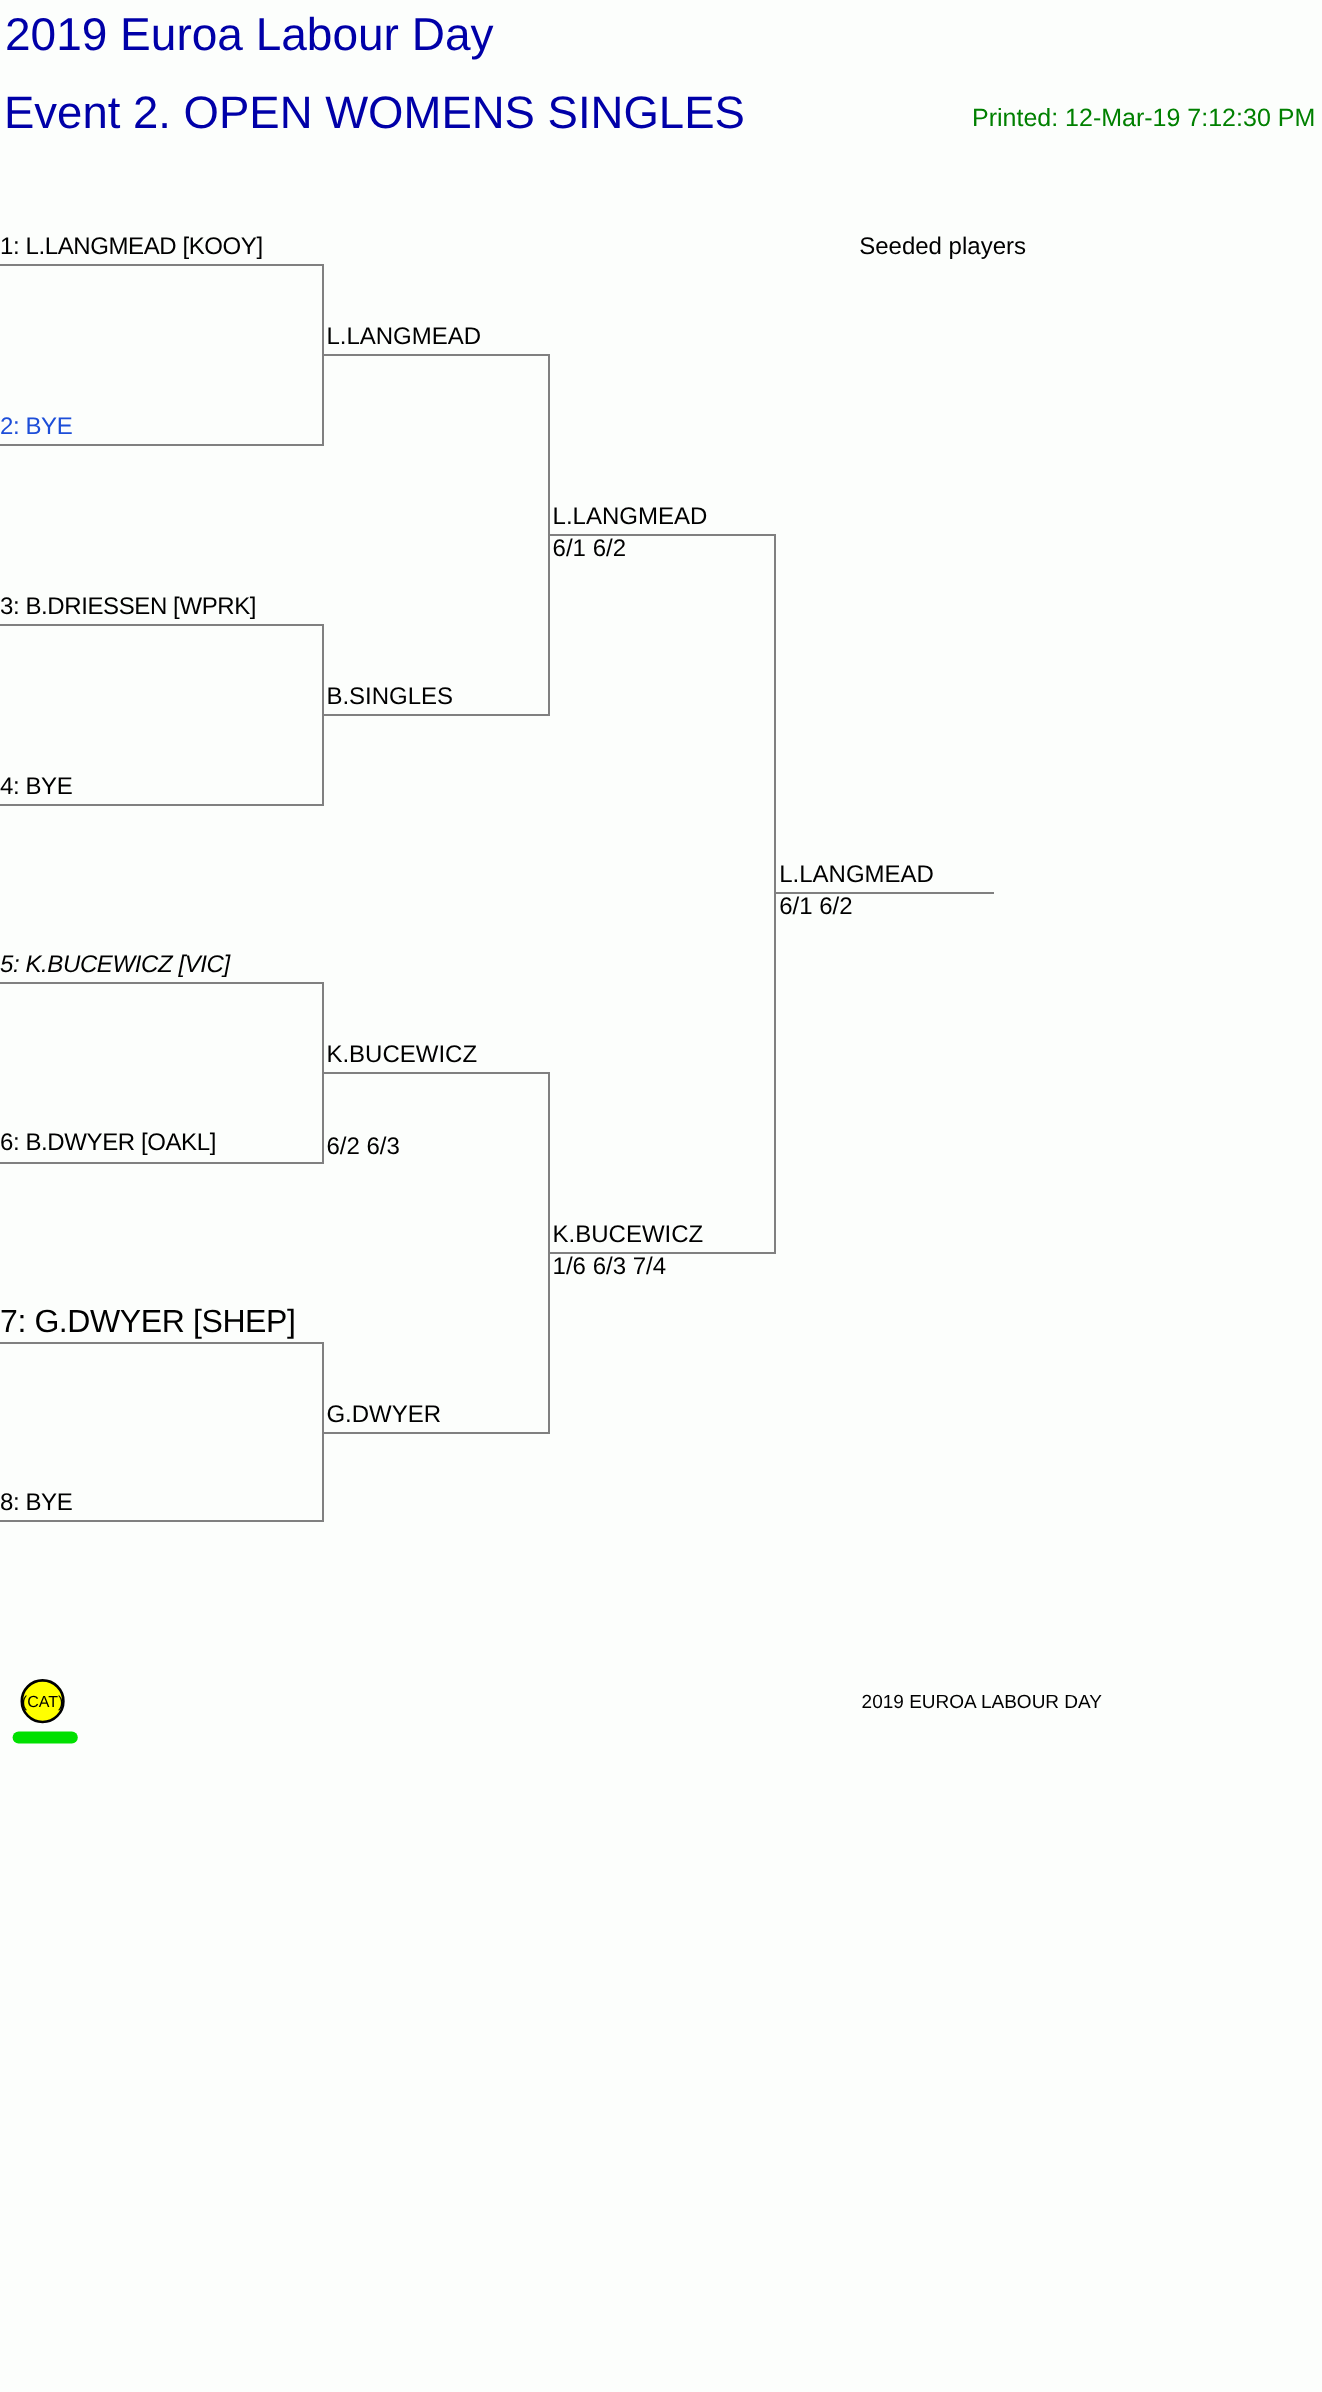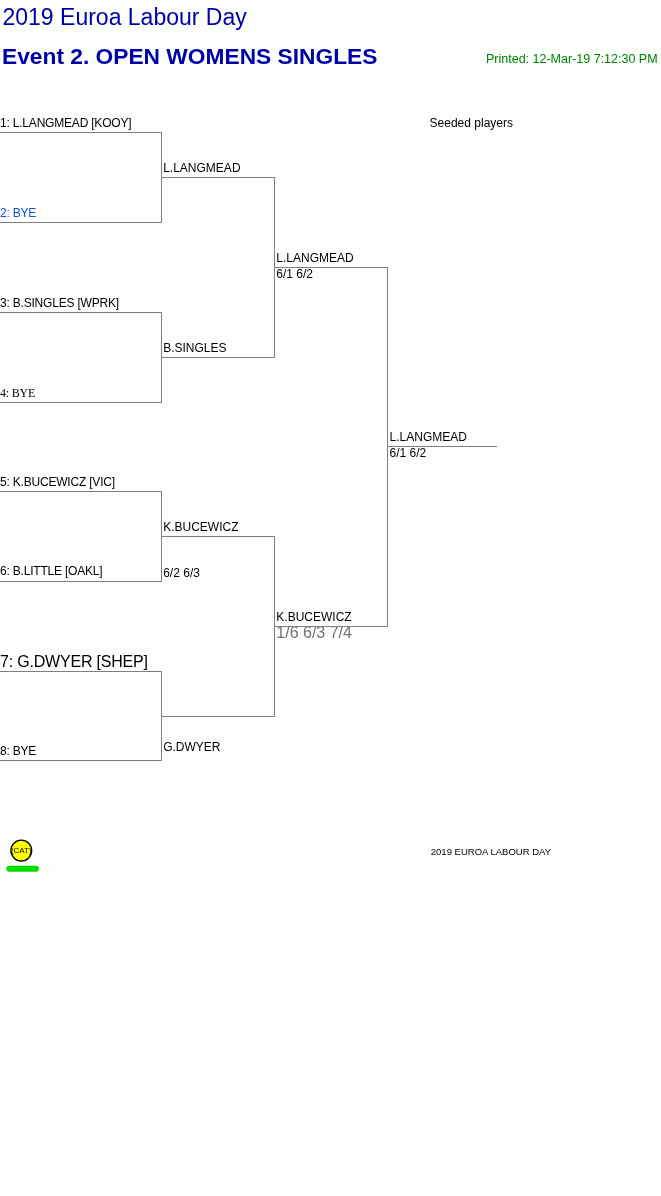--- a/index.html
+++ b/index.html
@@ -14,7 +14,7 @@
 <div id="page">
 
   <div class="t" style="left:2.5px;top:6.4px;font-size:23px;line-height:23px;color:#0000a8;">2019 Euroa Labour Day</div>
-  <div class="t" style="left:2px;top:44.85px;font-size:22.75px;line-height:22.75px;color:#0000a8;font-weight:bold;">Event 2. OPEN WOMENS SINGLES</div>
+  <div class="t" style="left:2px;top:44.85px;font-size:22.75px;line-height:22.75px;color:#0000a8;">Event 2. OPEN WOMENS SINGLES</div>
   <div class="t" style="left:486px;top:52.6px;font-size:12.5px;line-height:12.5px;color:#008000;">Printed: 12-Mar-19 7:12:30 PM</div>
   <div class="t" style="left:429.6px;top:116.94px;font-size:12px;line-height:12px;color:#000;">Seeded players</div>
 

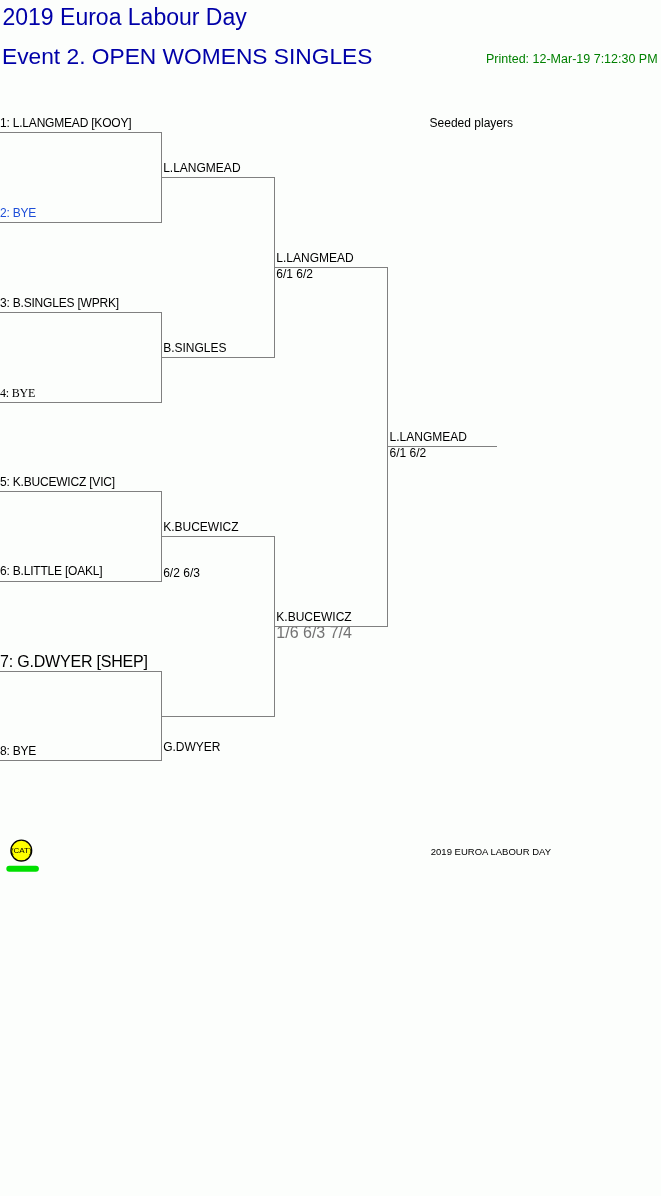--- a/index.html
+++ b/index.html
@@ -20,7 +20,7 @@
 
   <div class="t" style="left:0px;letter-spacing:-0.2px;top:116.94px;font-size:12px;line-height:12px;color:#000;">1: L.LANGMEAD [KOOY]</div>
   <div class="t" style="left:0px;letter-spacing:-0.2px;top:207.04px;font-size:12px;line-height:12px;color:#1d4ed8;">2: BYE</div>
-  <div class="t" style="left:0px;letter-spacing:-0.2px;top:297.14px;font-size:12px;line-height:12px;color:#000;">3: B.SINGLES [WPRK]</div>
+  <div class="t" style="left:0px;letter-spacing:-0.2px;top:297.14px;font-size:12px;line-height:12px;color:#000;">3: B.DRIESSEN [WPRK]</div>
   <div class="t" style="left:0px;letter-spacing:-0.2px;top:386.54px;font-size:12px;line-height:12px;color:#000;font-family:Liberation Serif, serif;">4: BYE</div>
   <div class="t" style="left:0px;letter-spacing:-0.2px;top:476.24px;font-size:12px;line-height:12px;color:#000;">5: K.BUCEWICZ [VIC]</div>
   <div class="t" style="left:0px;letter-spacing:-0.2px;top:565.44px;font-size:12px;line-height:12px;color:#000;">6: B.LITTLE [OAKL]</div>

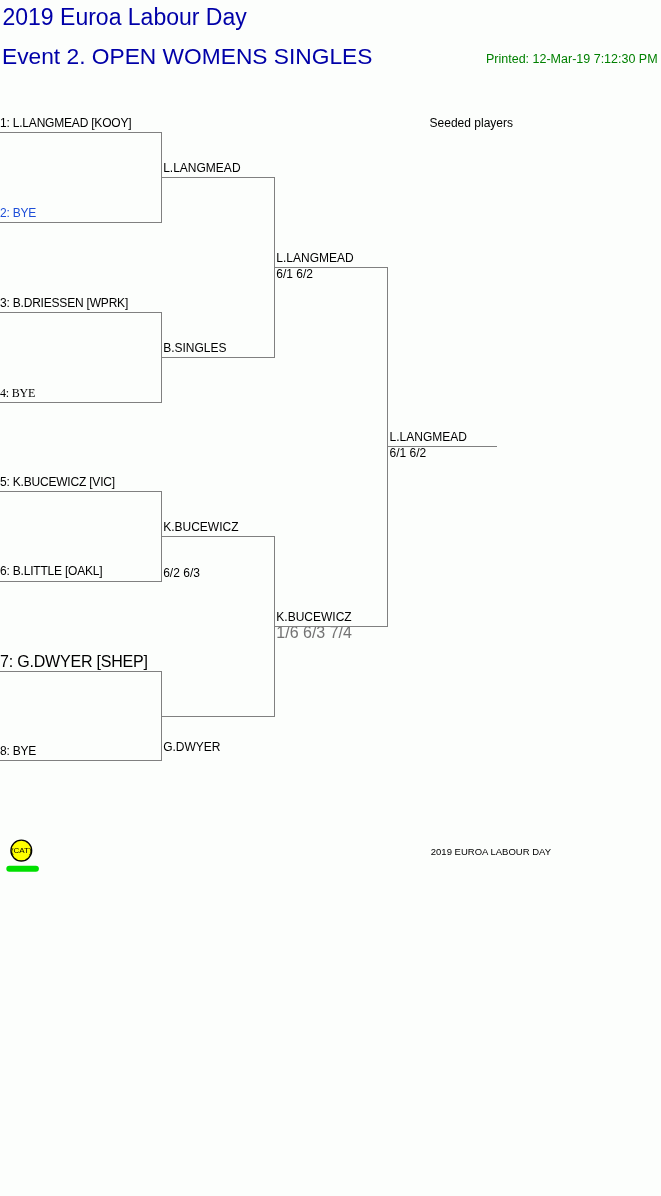--- a/index.html
+++ b/index.html
@@ -21,7 +21,7 @@
   <div class="t" style="left:0px;letter-spacing:-0.2px;top:116.94px;font-size:12px;line-height:12px;color:#000;">1: L.LANGMEAD [KOOY]</div>
   <div class="t" style="left:0px;letter-spacing:-0.2px;top:207.04px;font-size:12px;line-height:12px;color:#1d4ed8;">2: BYE</div>
   <div class="t" style="left:0px;letter-spacing:-0.2px;top:297.14px;font-size:12px;line-height:12px;color:#000;">3: B.DRIESSEN [WPRK]</div>
-  <div class="t" style="left:0px;letter-spacing:-0.2px;top:386.54px;font-size:12px;line-height:12px;color:#000;font-family:Liberation Serif, serif;">4: BYE</div>
+  <div class="t" style="left:0px;letter-spacing:-0.2px;top:386.54px;font-size:12px;line-height:12px;color:#000;">4: BYE</div>
   <div class="t" style="left:0px;letter-spacing:-0.2px;top:476.24px;font-size:12px;line-height:12px;color:#000;">5: K.BUCEWICZ [VIC]</div>
   <div class="t" style="left:0px;letter-spacing:-0.2px;top:565.44px;font-size:12px;line-height:12px;color:#000;">6: B.LITTLE [OAKL]</div>
   <div class="t" style="left:0px;letter-spacing:-0.2px;top:656.24px;font-size:16px;line-height:12px;color:#000;">7: G.DWYER [SHEP]</div>

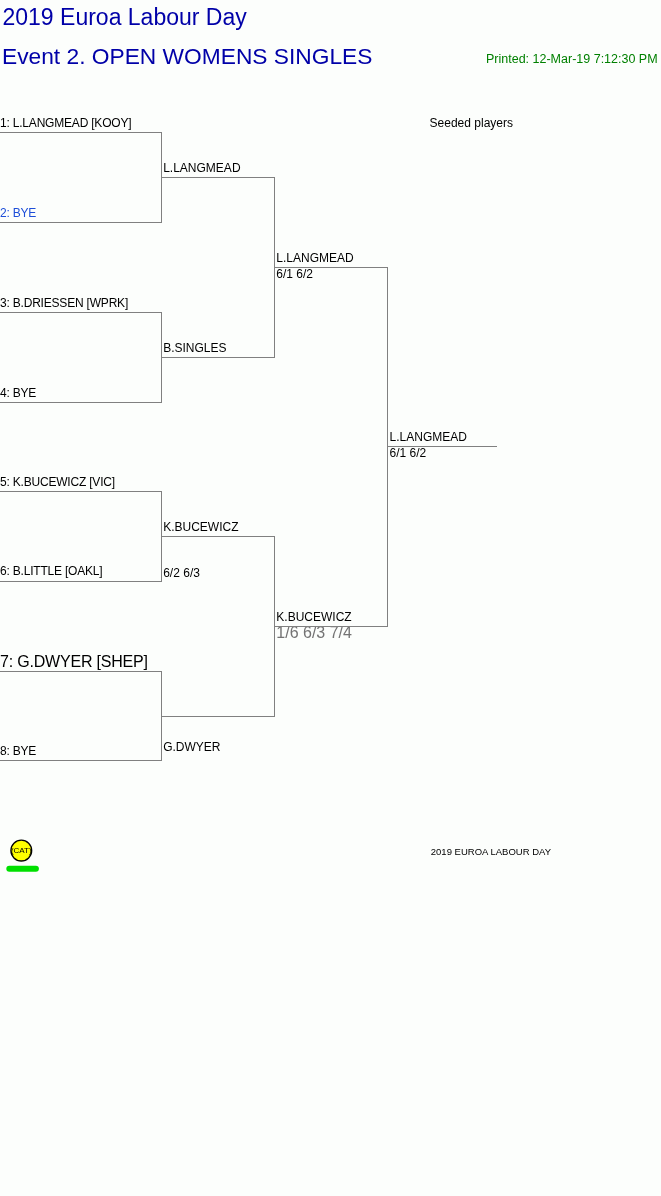--- a/index.html
+++ b/index.html
@@ -22,7 +22,7 @@
   <div class="t" style="left:0px;letter-spacing:-0.2px;top:207.04px;font-size:12px;line-height:12px;color:#1d4ed8;">2: BYE</div>
   <div class="t" style="left:0px;letter-spacing:-0.2px;top:297.14px;font-size:12px;line-height:12px;color:#000;">3: B.DRIESSEN [WPRK]</div>
   <div class="t" style="left:0px;letter-spacing:-0.2px;top:386.54px;font-size:12px;line-height:12px;color:#000;">4: BYE</div>
-  <div class="t" style="left:0px;letter-spacing:-0.2px;top:476.24px;font-size:12px;line-height:12px;color:#000;">5: K.BUCEWICZ [VIC]</div>
+  <div class="t" style="left:0px;letter-spacing:-0.2px;top:476.24px;font-size:12px;line-height:12px;color:#000;font-style:italic;">5: K.BUCEWICZ [VIC]</div>
   <div class="t" style="left:0px;letter-spacing:-0.2px;top:565.44px;font-size:12px;line-height:12px;color:#000;">6: B.LITTLE [OAKL]</div>
   <div class="t" style="left:0px;letter-spacing:-0.2px;top:656.24px;font-size:16px;line-height:12px;color:#000;">7: G.DWYER [SHEP]</div>
   <div class="t" style="left:0px;letter-spacing:-0.2px;top:744.84px;font-size:12px;line-height:12px;color:#000;">8: BYE</div>

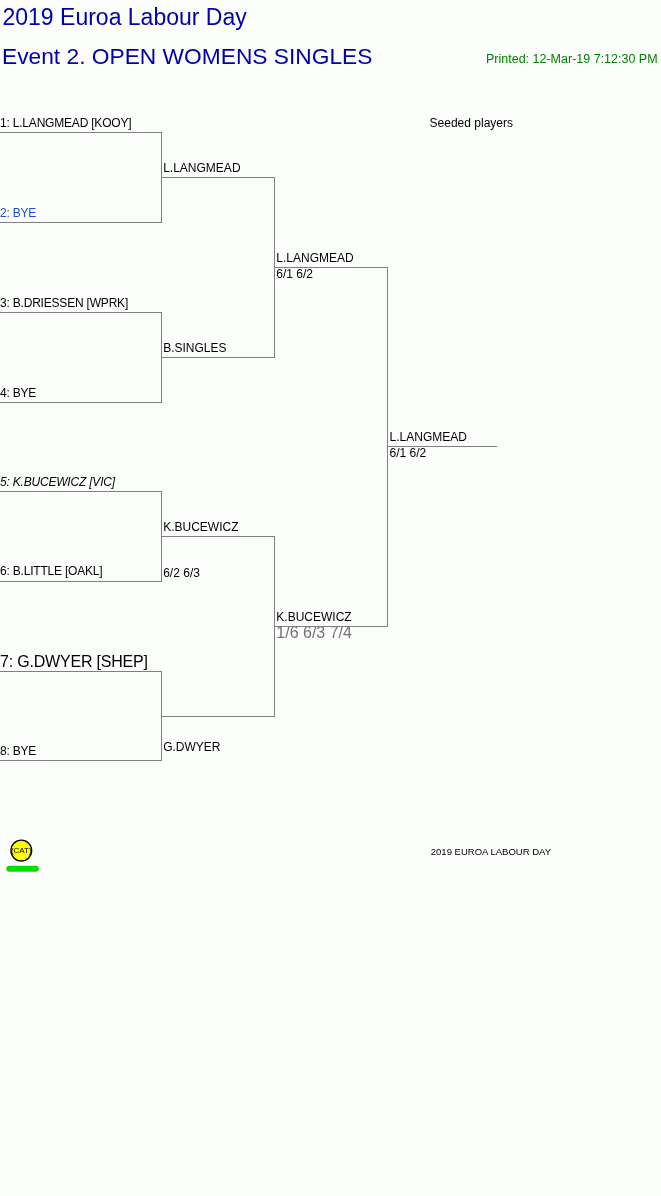--- a/index.html
+++ b/index.html
@@ -23,7 +23,7 @@
   <div class="t" style="left:0px;letter-spacing:-0.2px;top:297.14px;font-size:12px;line-height:12px;color:#000;">3: B.DRIESSEN [WPRK]</div>
   <div class="t" style="left:0px;letter-spacing:-0.2px;top:386.54px;font-size:12px;line-height:12px;color:#000;">4: BYE</div>
   <div class="t" style="left:0px;letter-spacing:-0.2px;top:476.24px;font-size:12px;line-height:12px;color:#000;font-style:italic;">5: K.BUCEWICZ [VIC]</div>
-  <div class="t" style="left:0px;letter-spacing:-0.2px;top:565.44px;font-size:12px;line-height:12px;color:#000;">6: B.LITTLE [OAKL]</div>
+  <div class="t" style="left:0px;letter-spacing:-0.2px;top:565.44px;font-size:12px;line-height:12px;color:#000;">6: B.DWYER [OAKL]</div>
   <div class="t" style="left:0px;letter-spacing:-0.2px;top:656.24px;font-size:16px;line-height:12px;color:#000;">7: G.DWYER [SHEP]</div>
   <div class="t" style="left:0px;letter-spacing:-0.2px;top:744.84px;font-size:12px;line-height:12px;color:#000;">8: BYE</div>
 

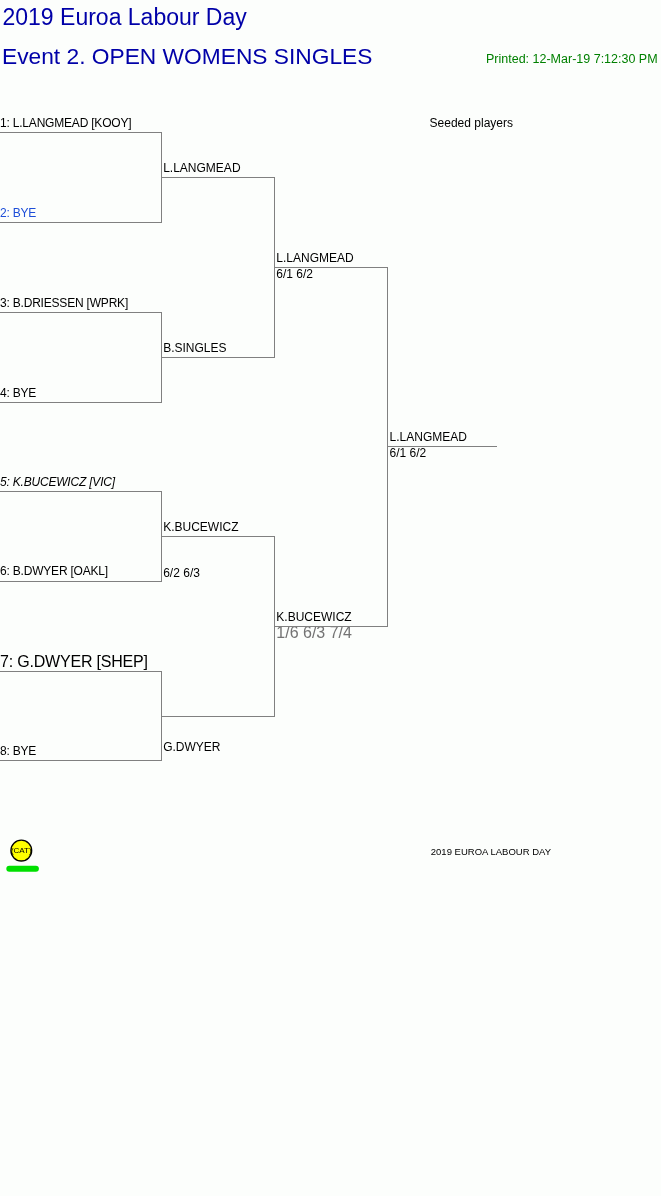--- a/index.html
+++ b/index.html
@@ -55,7 +55,7 @@
   <div class="t" style="left:276.3px;top:252.14px;font-size:12px;line-height:12px;color:#000;">L.LANGMEAD</div>
   <div class="t" style="left:276.3px;top:267.84px;font-size:12px;line-height:12px;color:#000;">6/1 6/2</div>
   <div class="t" style="left:276.3px;top:611.14px;font-size:12px;line-height:12px;color:#000;">K.BUCEWICZ</div>
-  <div class="t" style="left:276.3px;top:626.84px;font-size:16px;line-height:12px;color:#737373;">1/6 6/3 7/4</div>
+  <div class="t" style="left:276.3px;top:626.84px;font-size:12px;line-height:12px;color:#000000;">1/6 6/3 7/4</div>
   <div class="hl" style="left:274px;top:267px;width:114px;"></div>
   <div class="hl" style="left:274px;top:626px;width:114px;"></div>
   <div class="vl" style="left:387px;top:267px;height:360px;"></div>

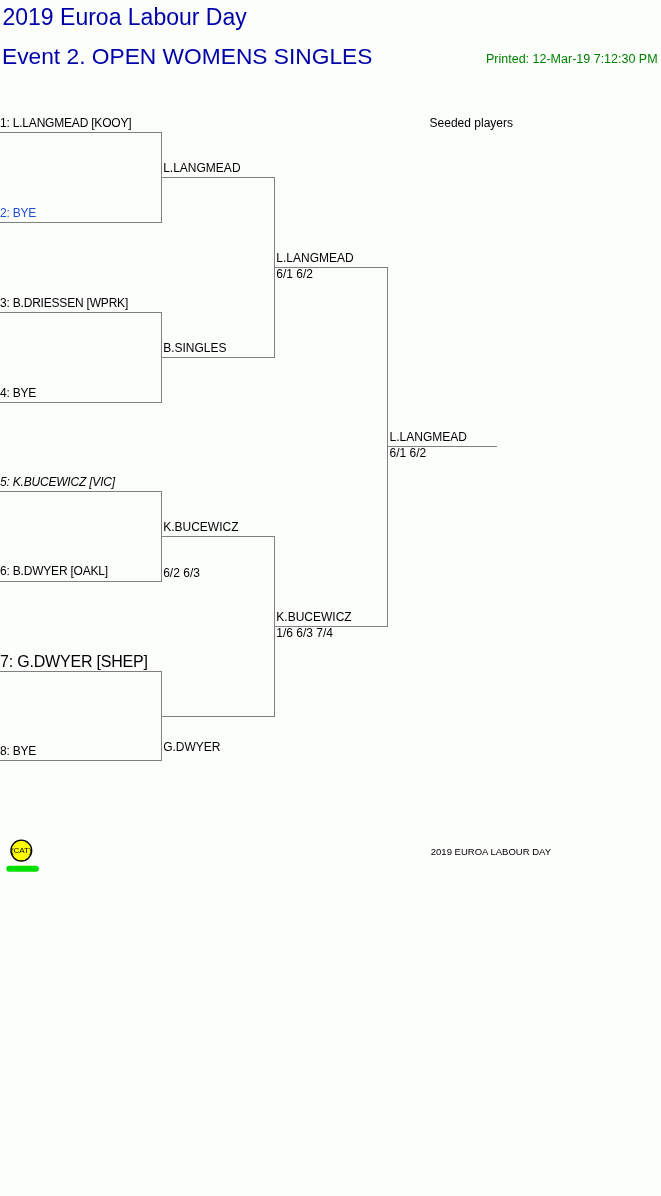--- a/index.html
+++ b/index.html
@@ -44,7 +44,7 @@
   <div class="t" style="left:163.2px;top:342.14px;font-size:12px;line-height:12px;color:#000;">B.SINGLES</div>
   <div class="t" style="left:163.2px;top:521.14px;font-size:12px;line-height:12px;color:#000;">K.BUCEWICZ</div>
   <div class="t" style="left:163.2px;top:567px;font-size:12px;line-height:12px;color:#000;">6/2 6/3</div>
-  <div class="t" style="left:163.2px;top:701.14px;font-size:12px;line-height:12px;color:#000;margin-top:40px;">G.DWYER</div>
+  <div class="t" style="left:163.2px;top:701.14px;font-size:12px;line-height:12px;color:#000;">G.DWYER</div>
   <div class="hl" style="left:161px;top:177px;width:114px;"></div>
   <div class="hl" style="left:161px;top:357px;width:114px;"></div>
   <div class="hl" style="left:161px;top:536px;width:114px;"></div>

